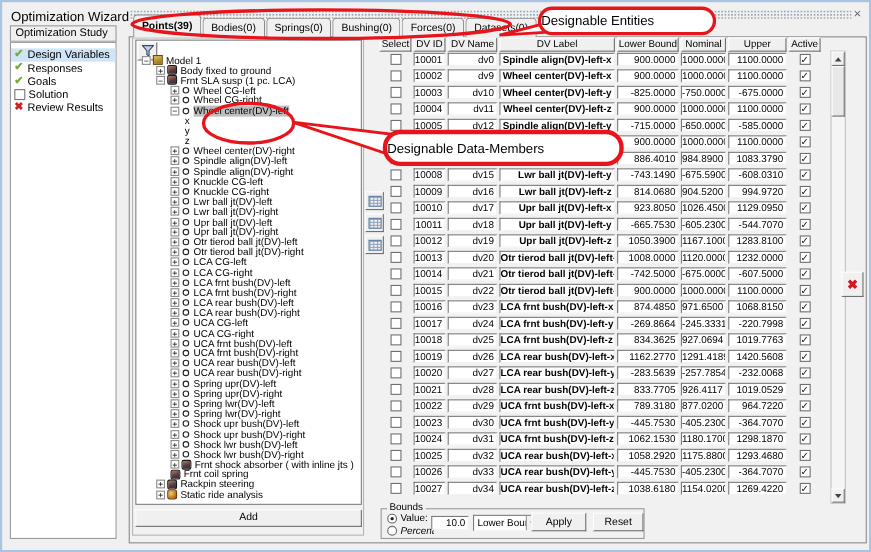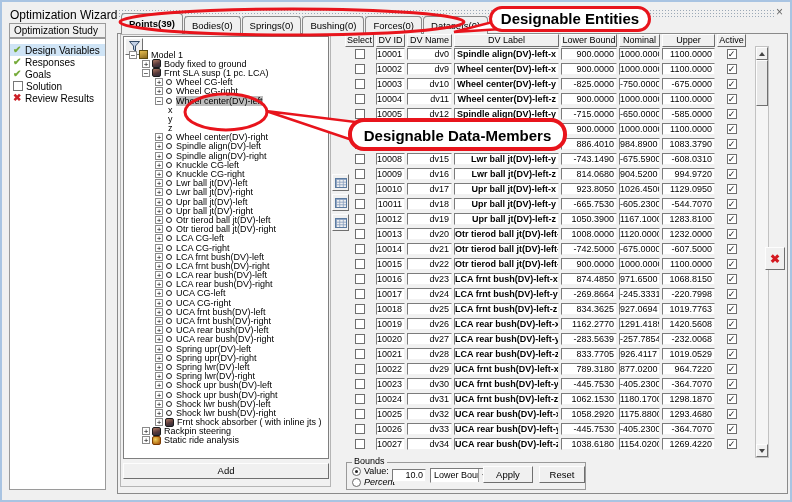--- a/index.html
+++ b/index.html
@@ -110,7 +110,7 @@
   
   .overlay-svg{position:absolute;left:0;top:0;width:792px;height:502px;pointer-events:none;z-index:9;}
   .callout{position:absolute;background:#fff;border:3px solid #e8141c;border-radius:13px;
-        font-size:15px;font-weight:bold;text-align:center;z-index:10;box-sizing:border-box;}
+        font-size:12px;font-weight:normal;text-align:left;z-index:10;box-sizing:border-box;}
   .callout-entities{left:487px;top:4px;width:162px;height:26px;line-height:20px;}
   .callout-members{left:346px;top:116px;width:219px;height:33px;line-height:27px;border-width:4px;border-radius:16px;}
 </style>

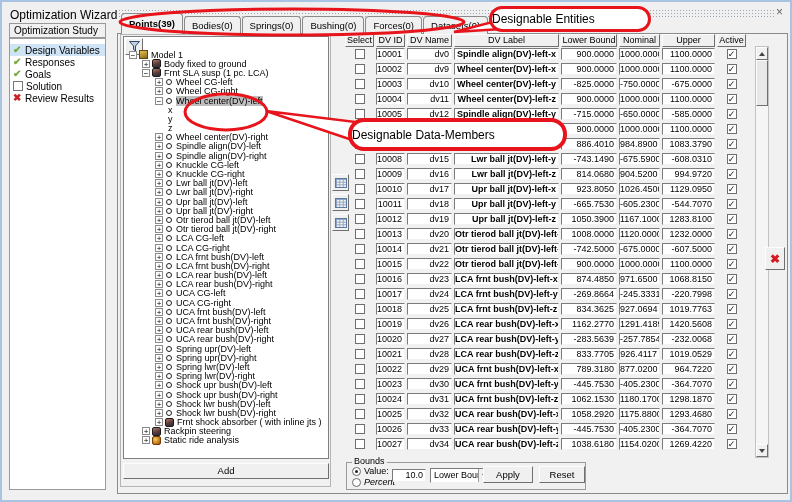--- a/index.html
+++ b/index.html
@@ -420,6 +420,11 @@
     <span class="tree-label">Frnt shock absorber ( with inline jts )</span>
   </div>
 
+  <div class="tree-item" style="padding-left: 32px;">
+
+    <span class="tree-icon icon-body"></span>
+    <span class="tree-label">Frnt coil spring</span>
+  </div>
 
   <div class="tree-item" style="padding-left: 19px;">
     <span class="expander">+</span>

